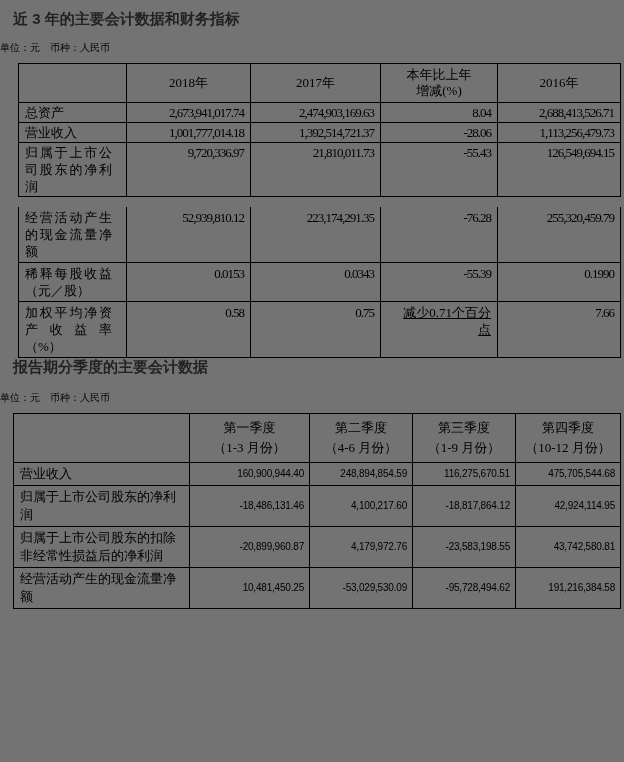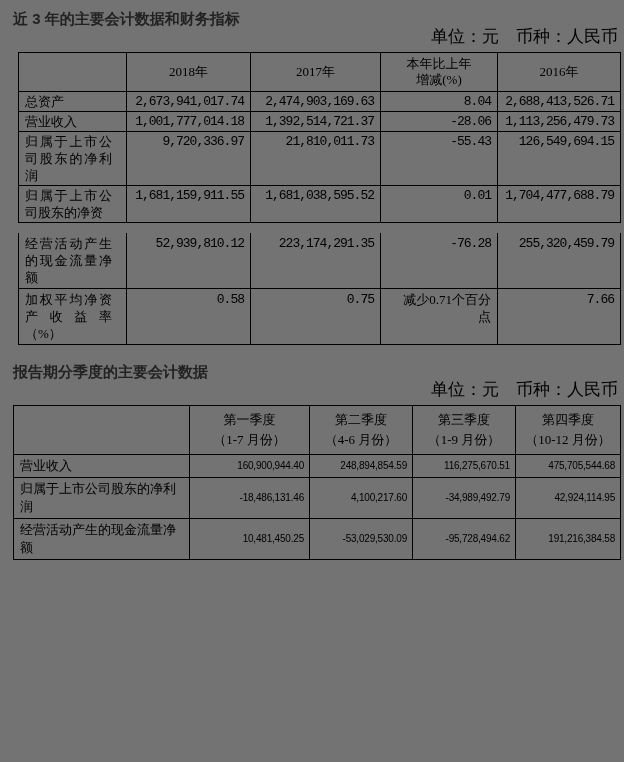--- a/index.html
+++ b/index.html
@@ -16,8 +16,8 @@
   .title.t1 { padding-top: 8px; }
   .title.t2 { margin-top: 16px; }
   .unit-note {
-    text-align: right; font-size: 17px; line-height: 16px;
-    padding-right: 6px; 
+    font-size: 10px; line-height: 16px;
+    padding-right: 6px; margin-top: 11px;
   }
   table.tbl {
     table-layout: fixed; border-collapse: collapse; margin-top: 7px;

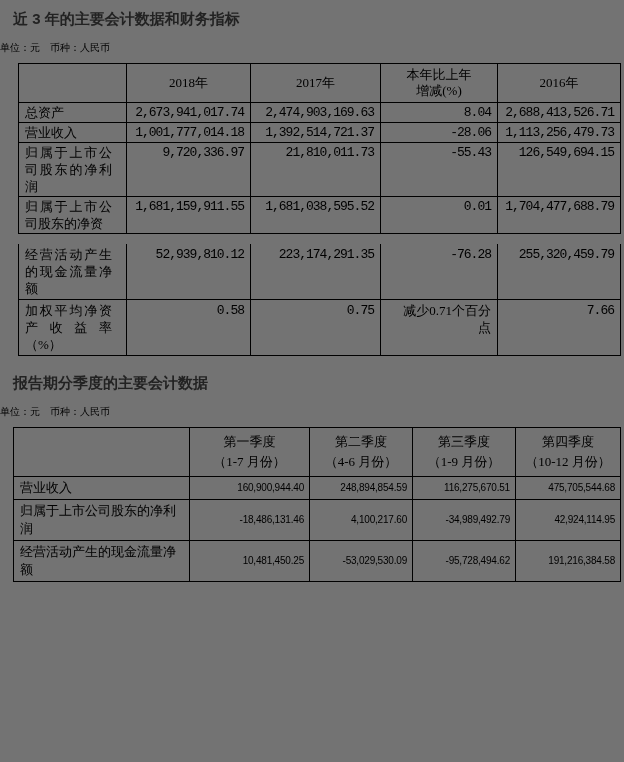--- a/index.html
+++ b/index.html
@@ -36,7 +36,7 @@
     line-height: 17px; padding: 1px 14px 1px 6px;
   }
   .tbl1 td.num {
-    text-align: right; font-family: Liberation Mono, monospace;
+    text-align: right; font-family: Liberation Serif, serif;
     font-size: 13px; letter-spacing: -1px; white-space: nowrap;
     line-height: 17px; padding: 1px 6px;
   }

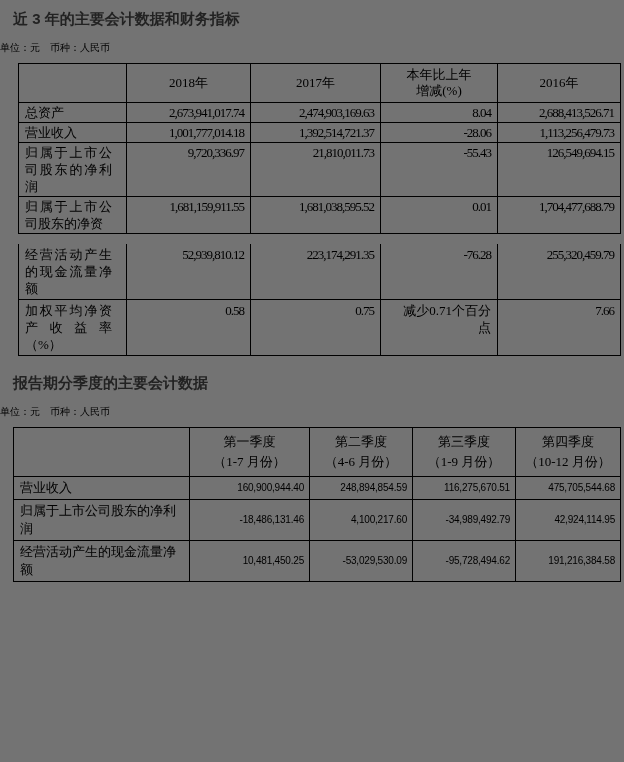--- a/index.html
+++ b/index.html
@@ -104,13 +104,6 @@
         <td class="num">-55.43</td>
         <td class="num">126,549,694.15</td>
       </tr>
-      <tr>
-        <td class="lbl">归属于上市公司股东的净资</td>
-        <td class="num">1,681,159,911.55</td>
-        <td class="num">1,681,038,595.52</td>
-        <td class="num">0.01</td>
-        <td class="num">1,704,477,688.79</td>
-      </tr>
     </tbody>
   </table>
 

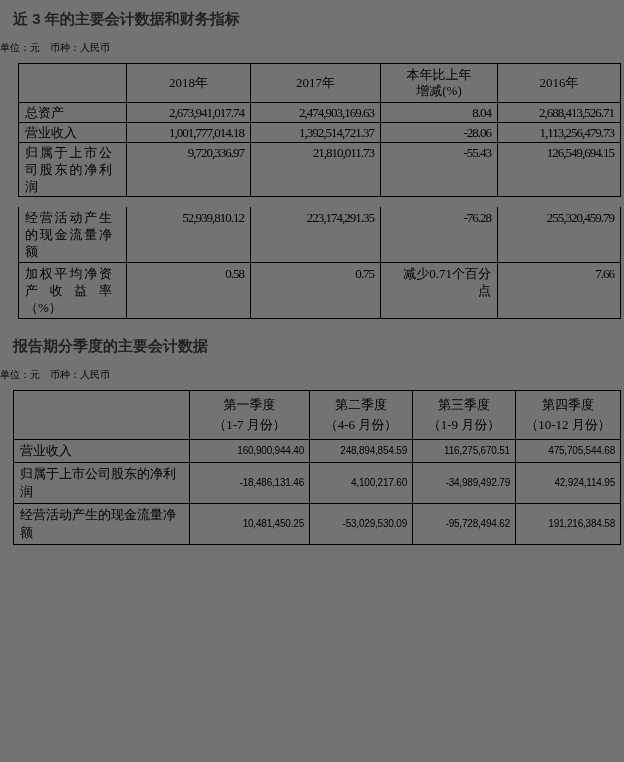--- a/index.html
+++ b/index.html
@@ -126,6 +126,13 @@
         <td class="num">255,320,459.79</td>
       </tr>
       <tr>
+        <td class="lbl">稀释每股收益（元／股）</td>
+        <td class="num">0.0153</td>
+        <td class="num">0.0343</td>
+        <td class="num">-55.39</td>
+        <td class="num">0.1990</td>
+      </tr>
+      <tr>
         <td class="lbl">加权平均净资产收益率（%）</td>
         <td class="num">0.58</td>
         <td class="num">0.75</td>

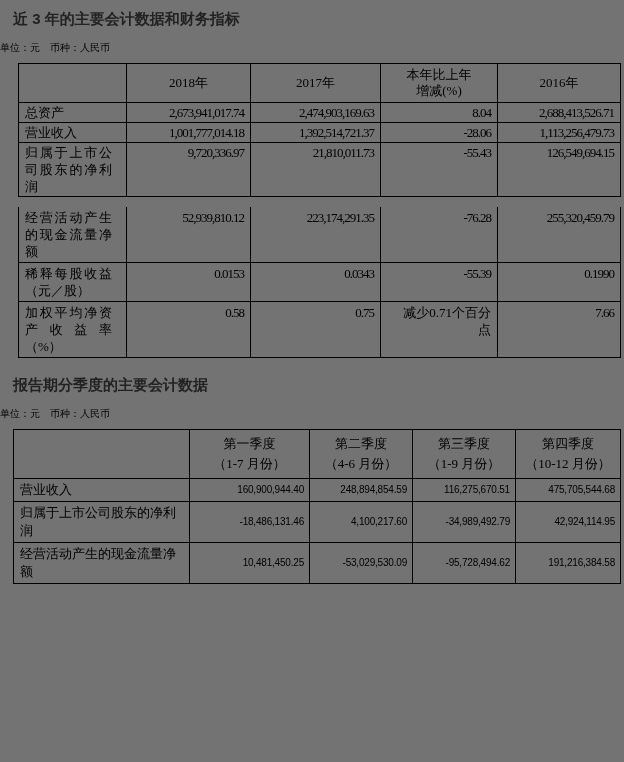--- a/index.html
+++ b/index.html
@@ -43,6 +43,7 @@
   .tbl1 td.chg {
     font-family: "Liberation Serif", serif; letter-spacing: 0;
     white-space: pre-line;
+    text-decoration: underline;
   }
   .tbl1.part2 { margin-top: 0; border-top: none; }
   .tbl1.part2 tr:first-child td { border-top: none; }

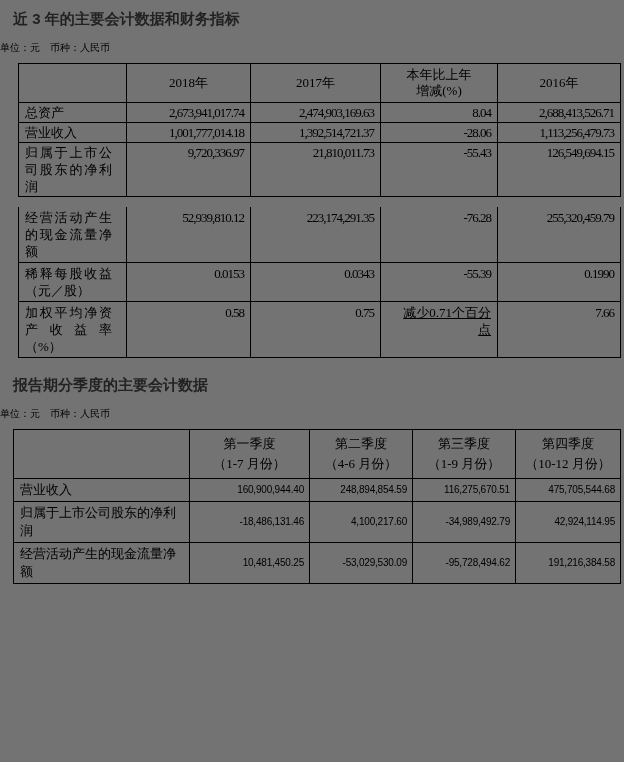--- a/index.html
+++ b/index.html
@@ -14,7 +14,7 @@
     margin: 0 0 0 13px;
   }
   .title.t1 { padding-top: 8px; }
-  .title.t2 { margin-top: 16px; }
+  .title.t2 { margin-top: 0; font-family: Liberation Mono, monospace; }
   .unit-note {
     font-size: 10px; line-height: 16px;
     padding-right: 6px; margin-top: 11px;

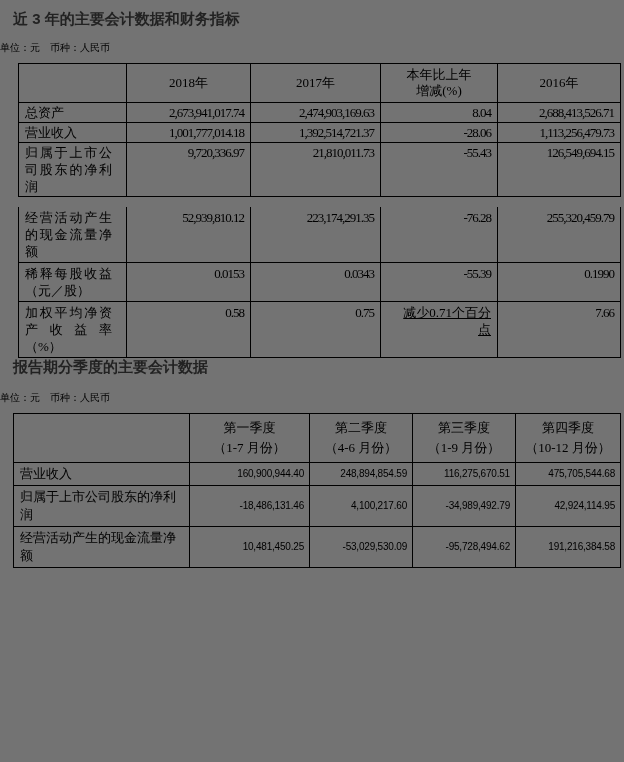--- a/index.html
+++ b/index.html
@@ -159,7 +159,7 @@
       <tr>
         <th></th>
         <th>第一季度
-（1-7 月份）</th>
+（1-3 月份）</th>
         <th>第二季度
 （4-6 月份）</th>
         <th>第三季度

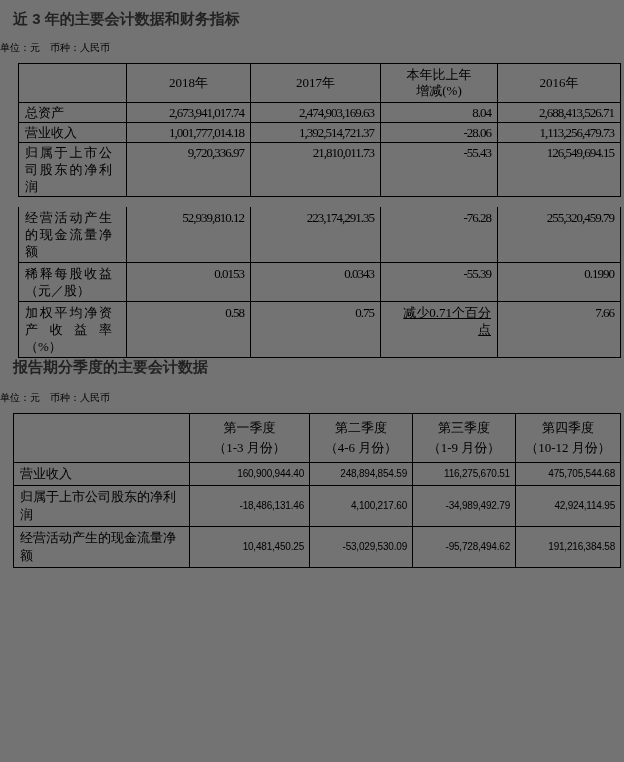--- a/index.html
+++ b/index.html
@@ -180,7 +180,7 @@
         <td class="lbl">归属于上市公司股东的净利润</td>
         <td class="qnum">-18,486,131.46</td>
         <td class="qnum">4,100,217.60</td>
-        <td class="qnum">-34,989,492.79</td>
+        <td class="qnum">-18,817,864.12</td>
         <td class="qnum">42,924,114.95</td>
       </tr>
       <tr>

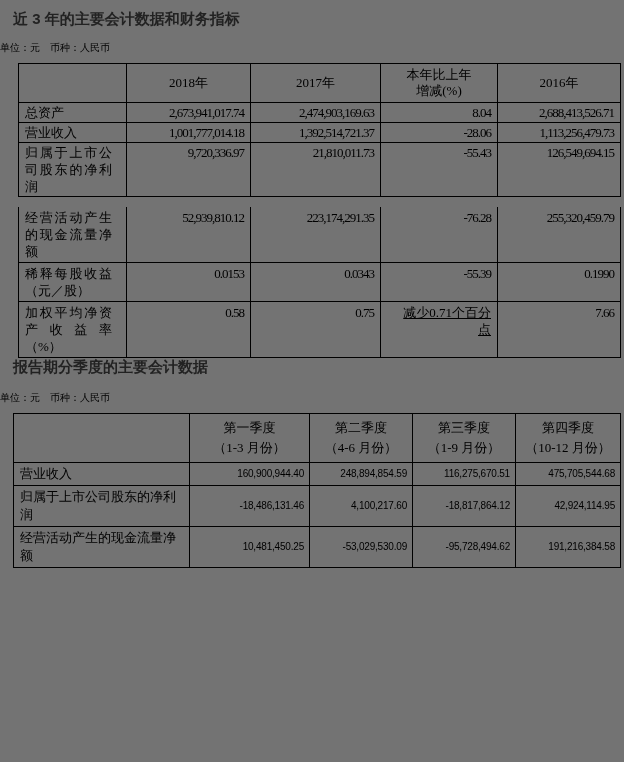--- a/index.html
+++ b/index.html
@@ -184,6 +184,13 @@
         <td class="qnum">42,924,114.95</td>
       </tr>
       <tr>
+        <td class="lbl">归属于上市公司股东的扣除非经常性损益后的净利润</td>
+        <td class="qnum">-20,899,960.87</td>
+        <td class="qnum">4,179,972.76</td>
+        <td class="qnum">-23,583,198.55</td>
+        <td class="qnum">43,742,580.81</td>
+      </tr>
+      <tr>
         <td class="lbl">经营活动产生的现金流量净额</td>
         <td class="qnum">10,481,450.25</td>
         <td class="qnum">-53,029,530.09</td>

